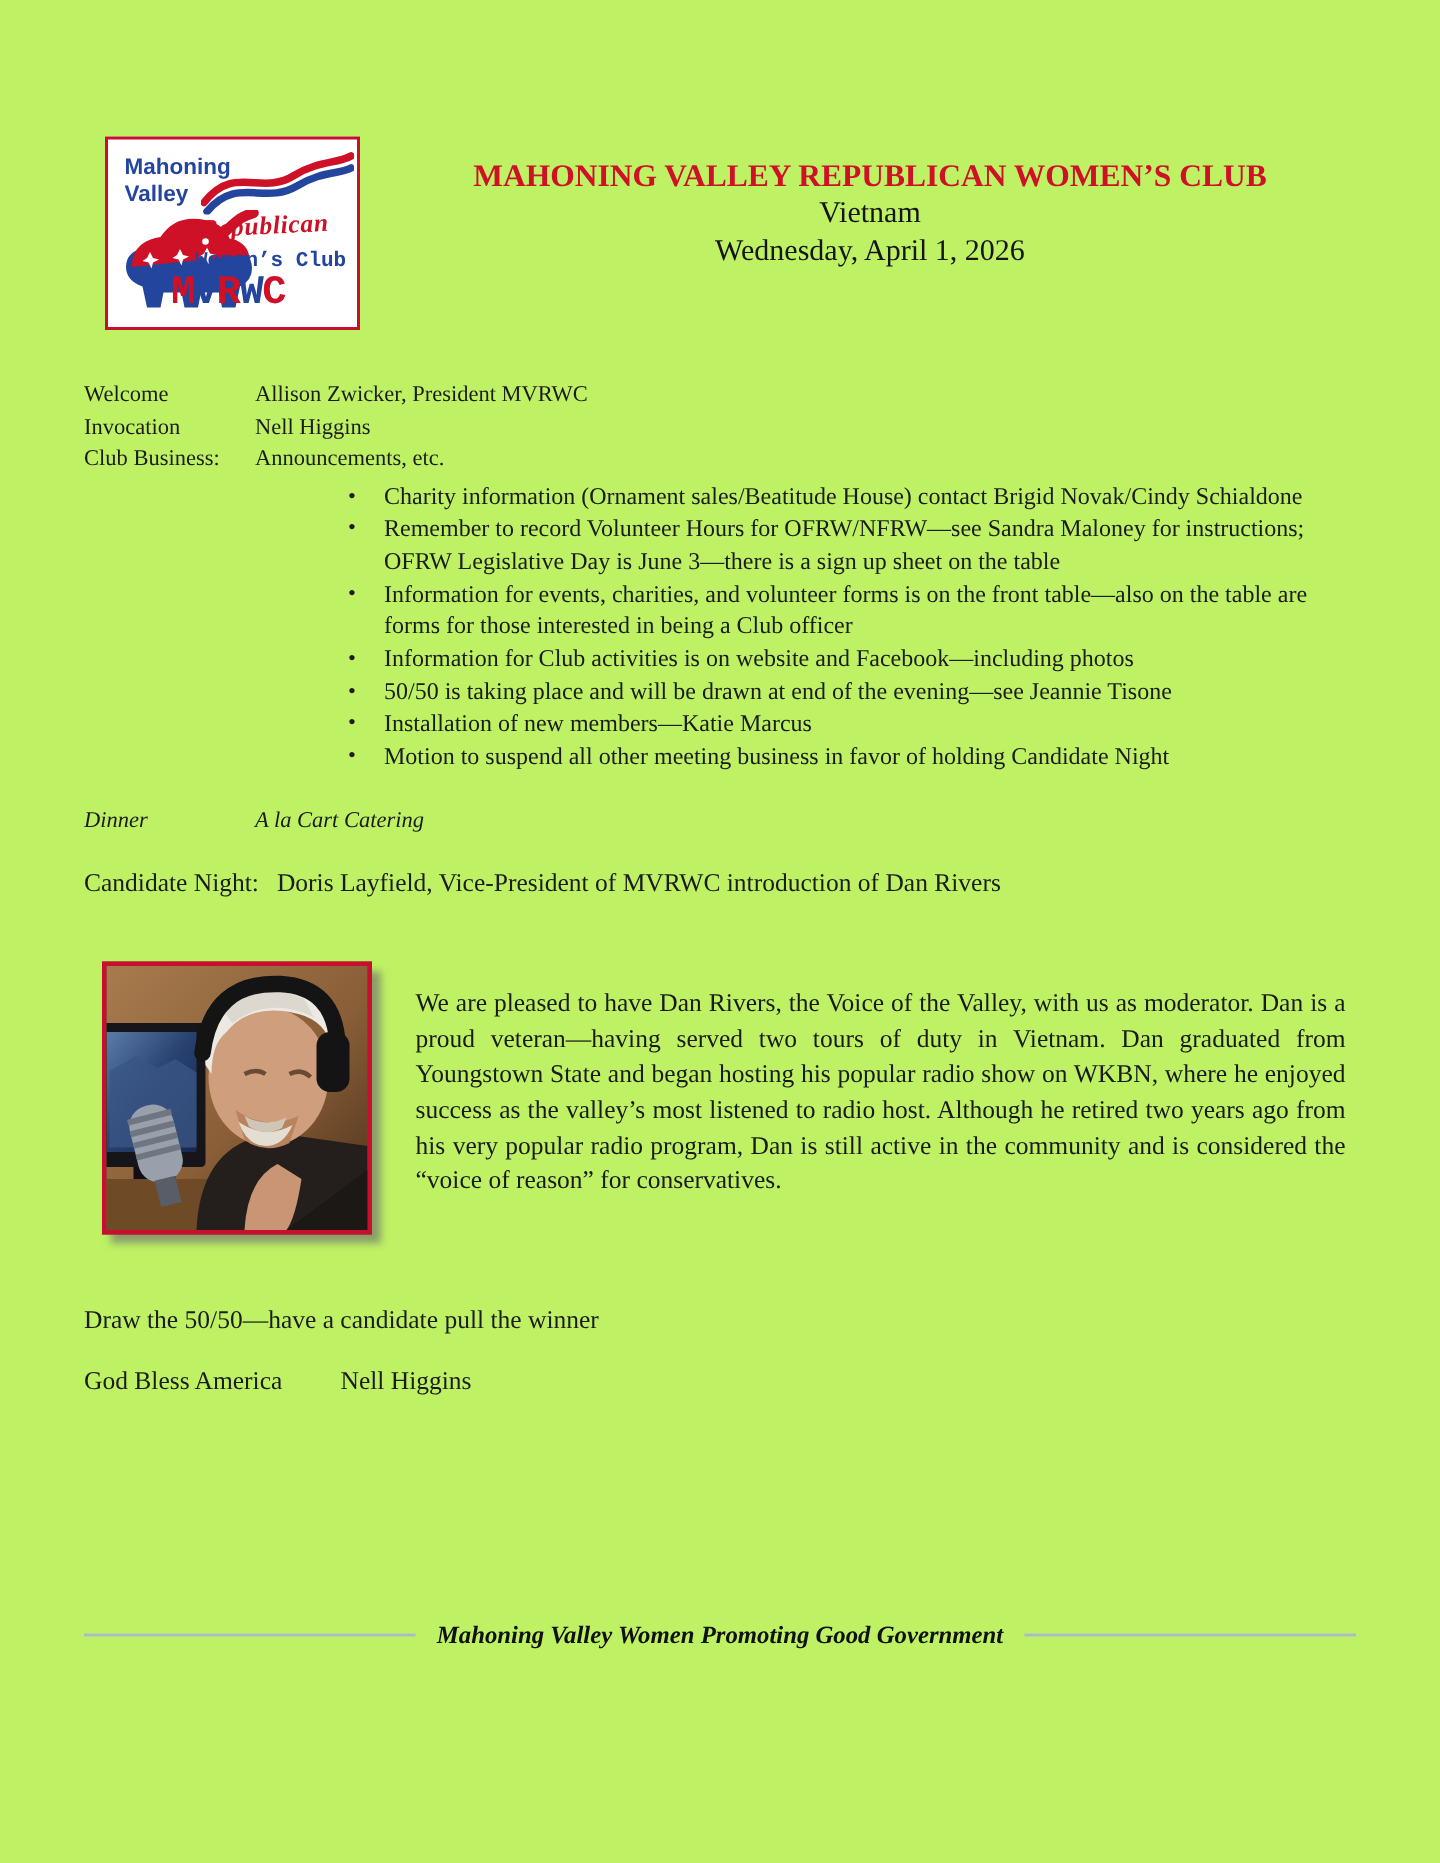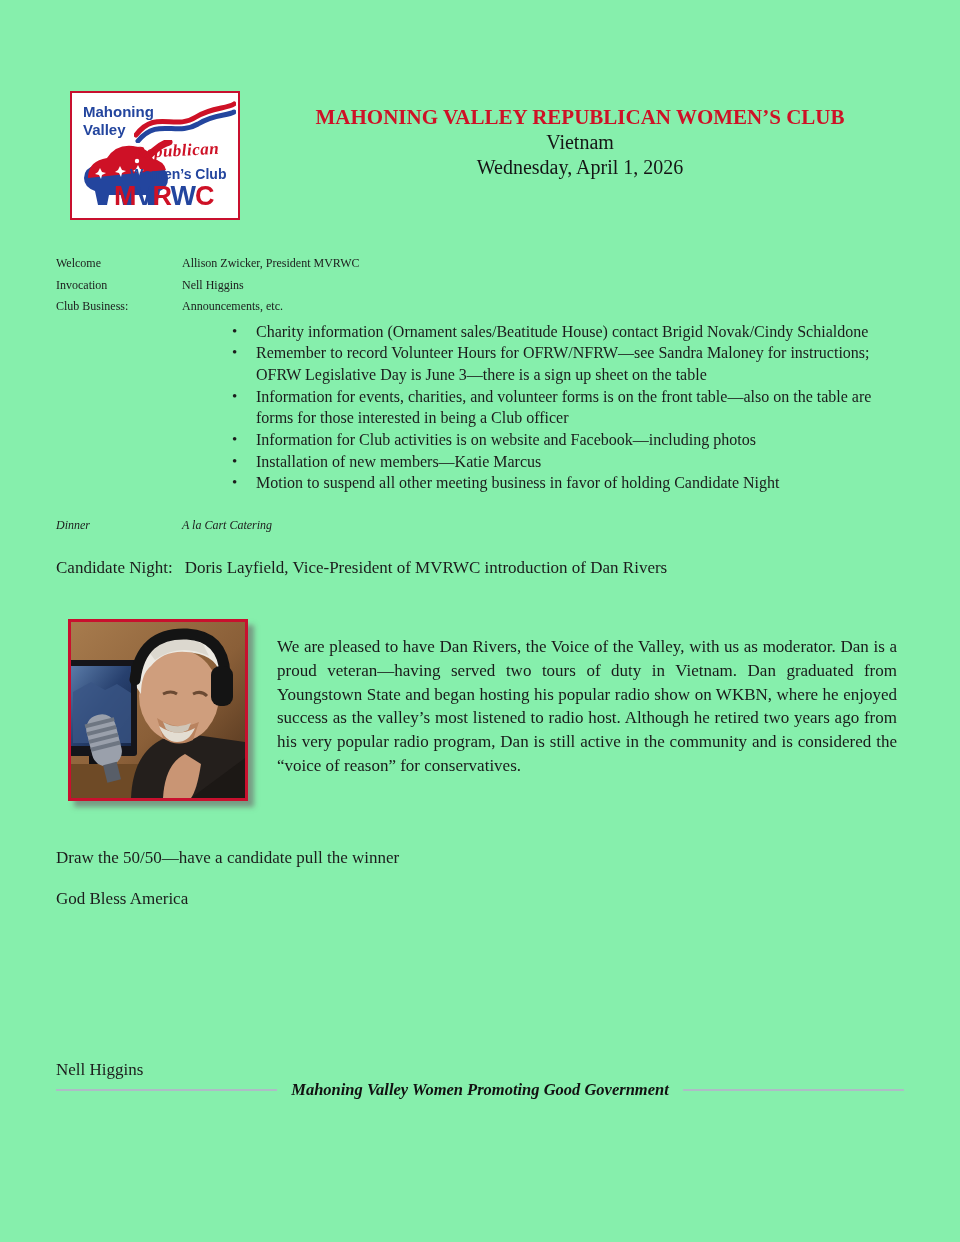--- a/index.html
+++ b/index.html
@@ -9,7 +9,7 @@
     font-family:"Liberation Serif", serif; color:#1c1c1c;
     overflow:hidden;
   }
-  .page { position:absolute; inset:0; background:#86efac; }
+  .page { position:absolute; inset:0; background:#bef264; }
 
   
   .logo-box {

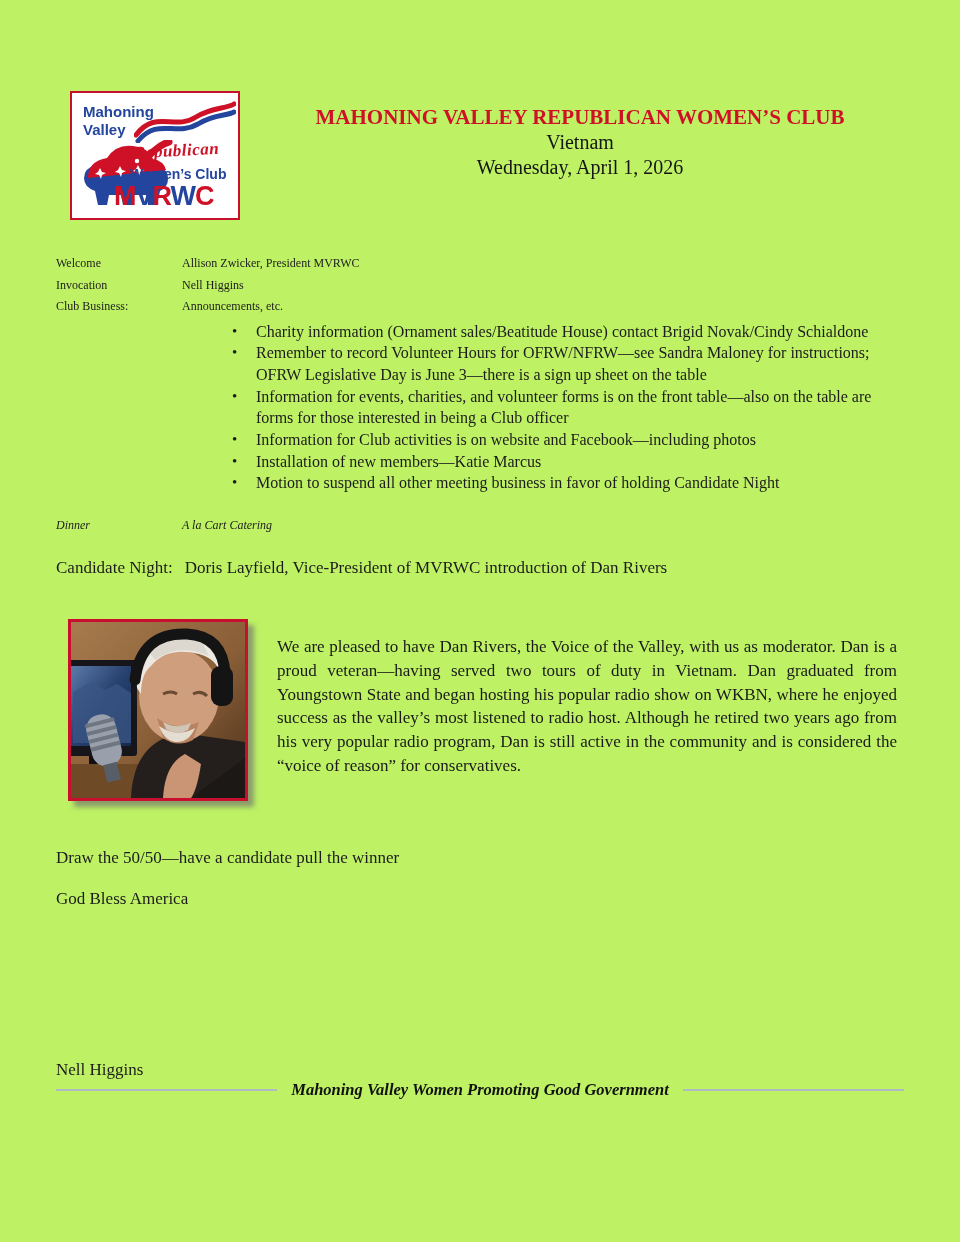--- a/index.html
+++ b/index.html
@@ -31,7 +31,7 @@
   }
   .logo-club {
     position:absolute; left:58px; top:73px;
-    font-family:Liberation Sans, sans-serif; font-weight:bold;
+    font-family:Liberation Mono, monospace; font-weight:bold;
     font-size:14px; color:#23459E; white-space:nowrap;
   }
   .logo-acronym {

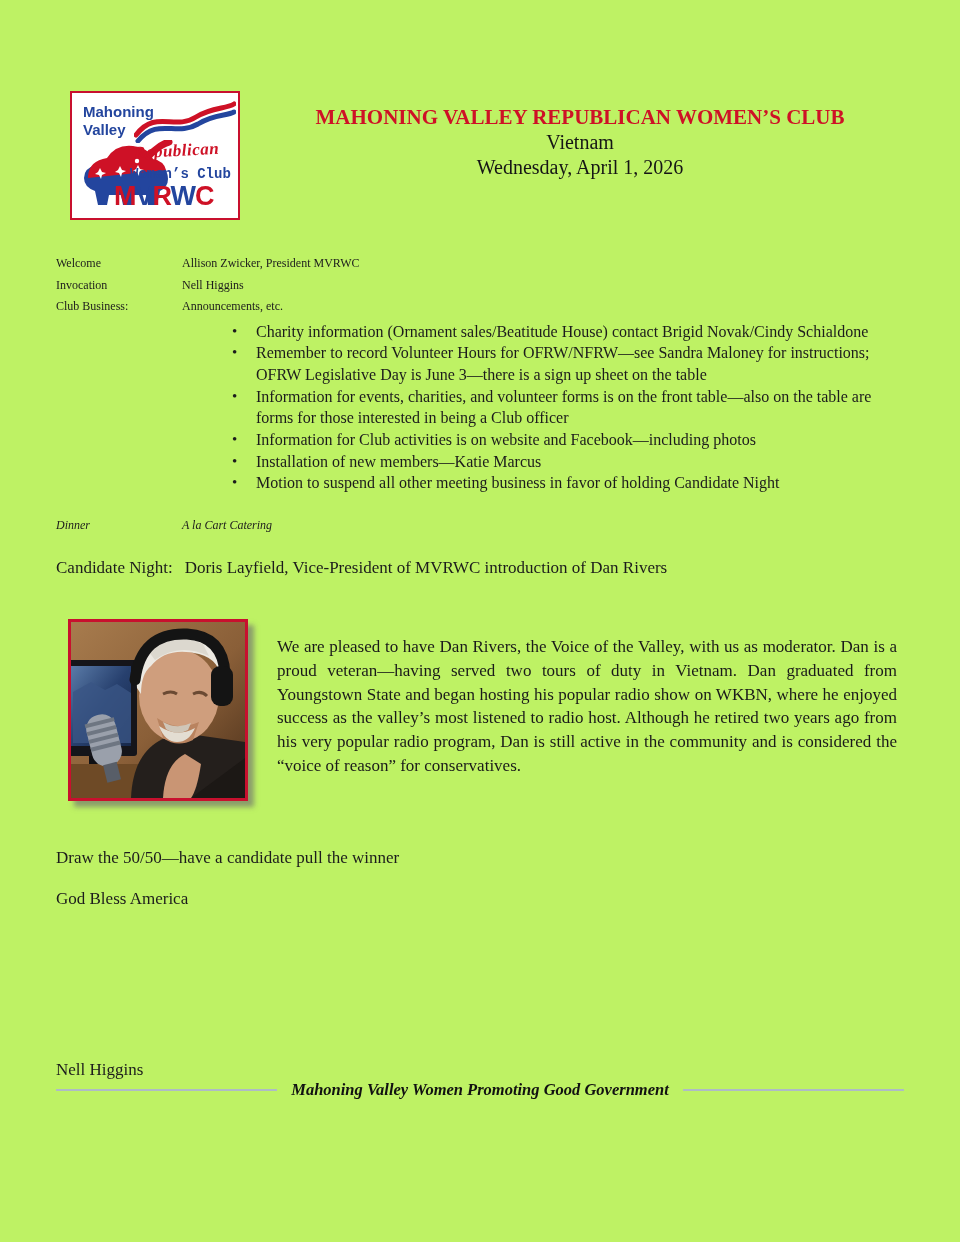--- a/index.html
+++ b/index.html
@@ -36,7 +36,7 @@
   }
   .logo-acronym {
     position:absolute; left:42px; top:88px;
-    font-family:Liberation Sans, sans-serif; font-weight:bold;
+    font-family:Liberation Mono, monospace; font-weight:bold;
     font-size:27px; letter-spacing:-1px; white-space:nowrap;
   }
   .c-red { color:#CE1126; } .c-blue { color:#23459E; }

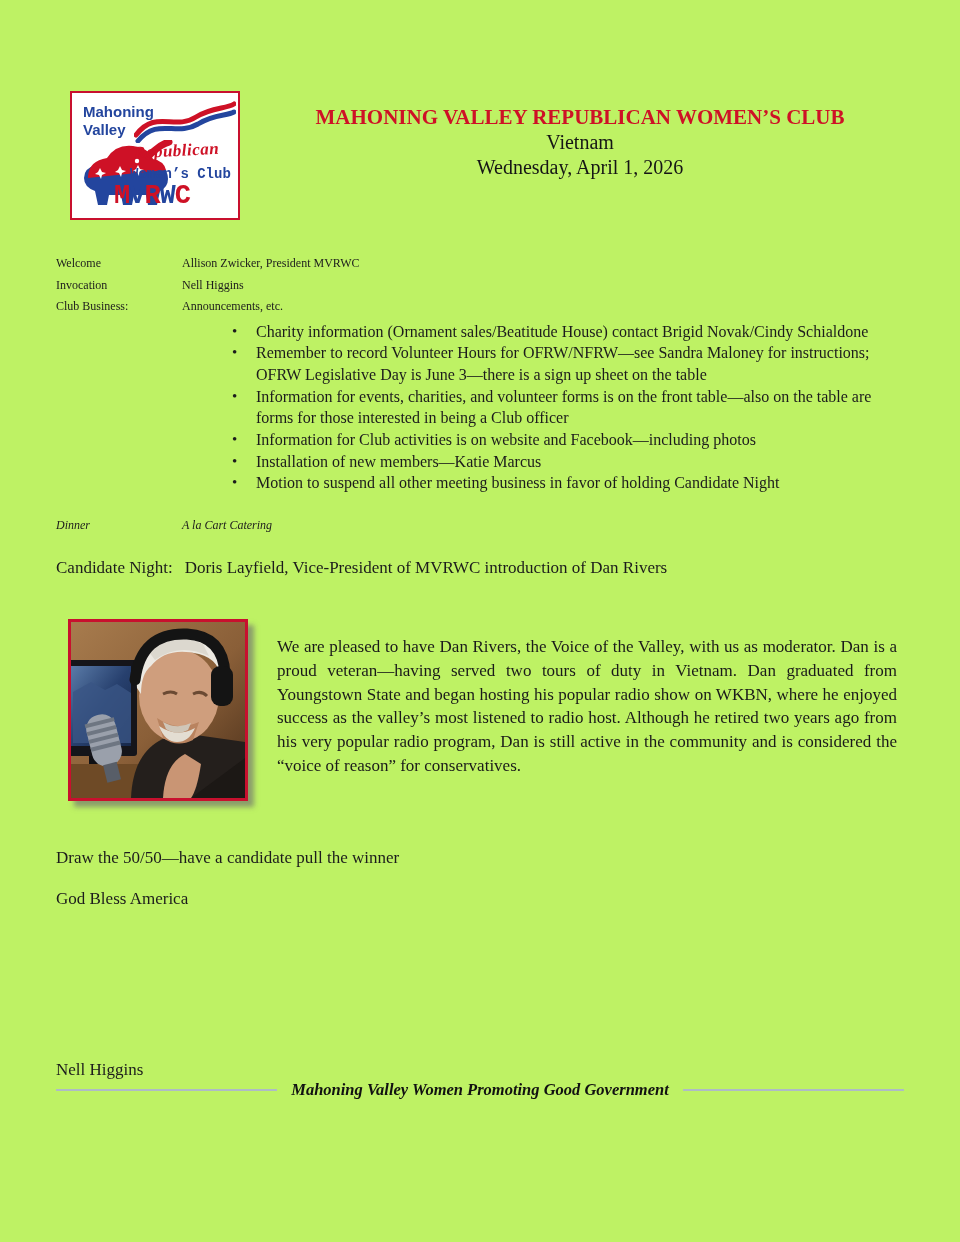--- a/index.html
+++ b/index.html
@@ -52,7 +52,7 @@
 
   
   .content { position:absolute; left:56px; top:253px; width:848px; }
-  .agenda-row { display:flex; font-size:12px; line-height:21.5px;gap:12px; }
+  .agenda-row { display:flex; font-size:15px; line-height:21.5px; }
   .agenda-row .lbl { width:114px; flex:0 0 114px; }
   .agenda-row .val { flex:1; }
 

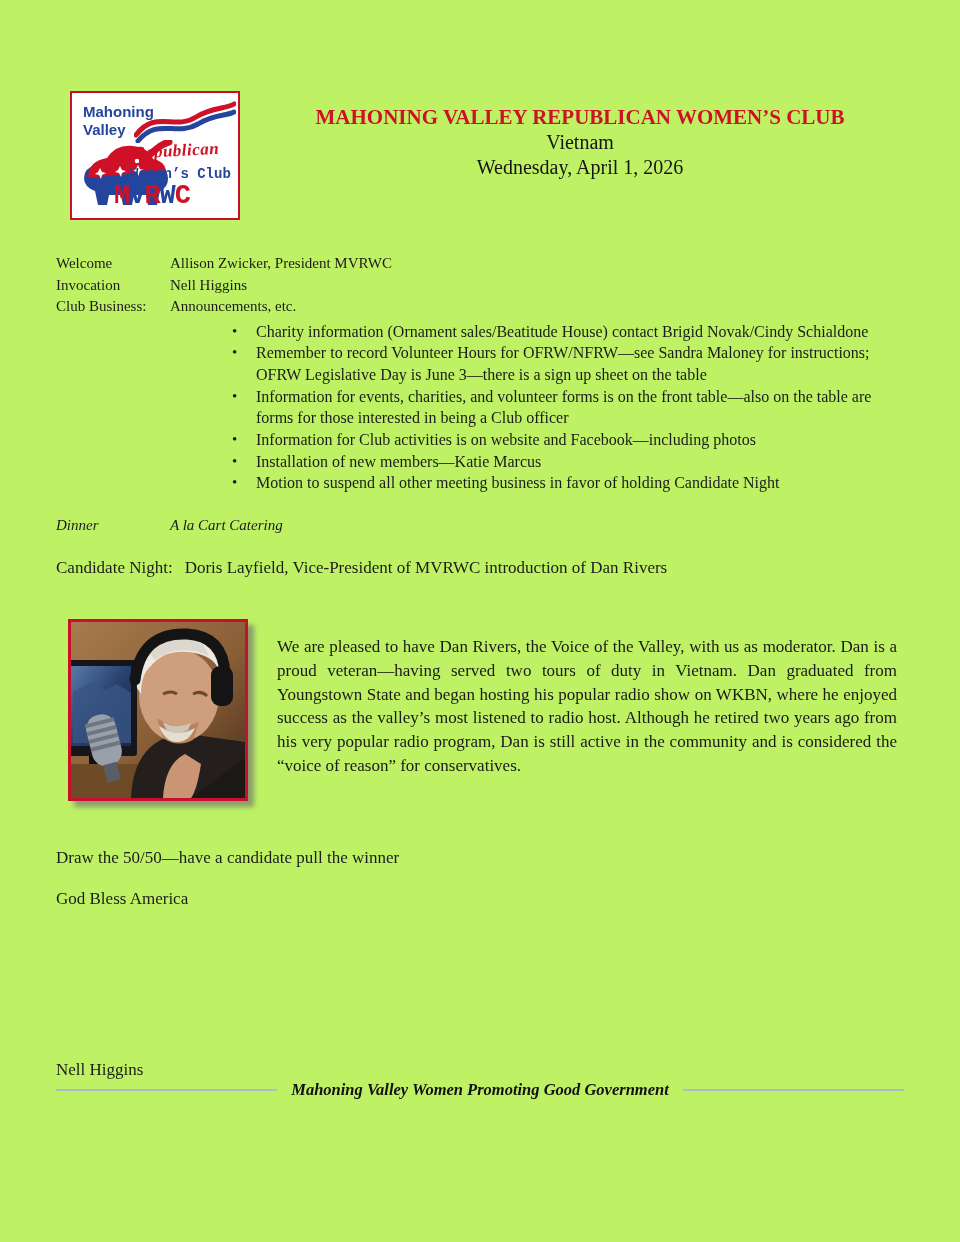--- a/index.html
+++ b/index.html
@@ -154,6 +154,7 @@
       <li>Remember to record Volunteer Hours for OFRW/NFRW—see Sandra Maloney for instructions; OFRW Legislative Day is June 3—there is a sign up sheet on the table</li>
       <li>Information for events, charities, and volunteer forms is on the front table—also on the table are forms for those interested in being a Club officer</li>
       <li>Information for Club activities is on website and Facebook—including photos</li>
+      <li>50/50 is taking place and will be drawn at end of the evening—see Jeannie Tisone</li>
       <li>Installation of new members—Katie Marcus</li>
       <li>Motion to suspend all other meeting business in favor of holding Candidate Night</li>
     </ul>

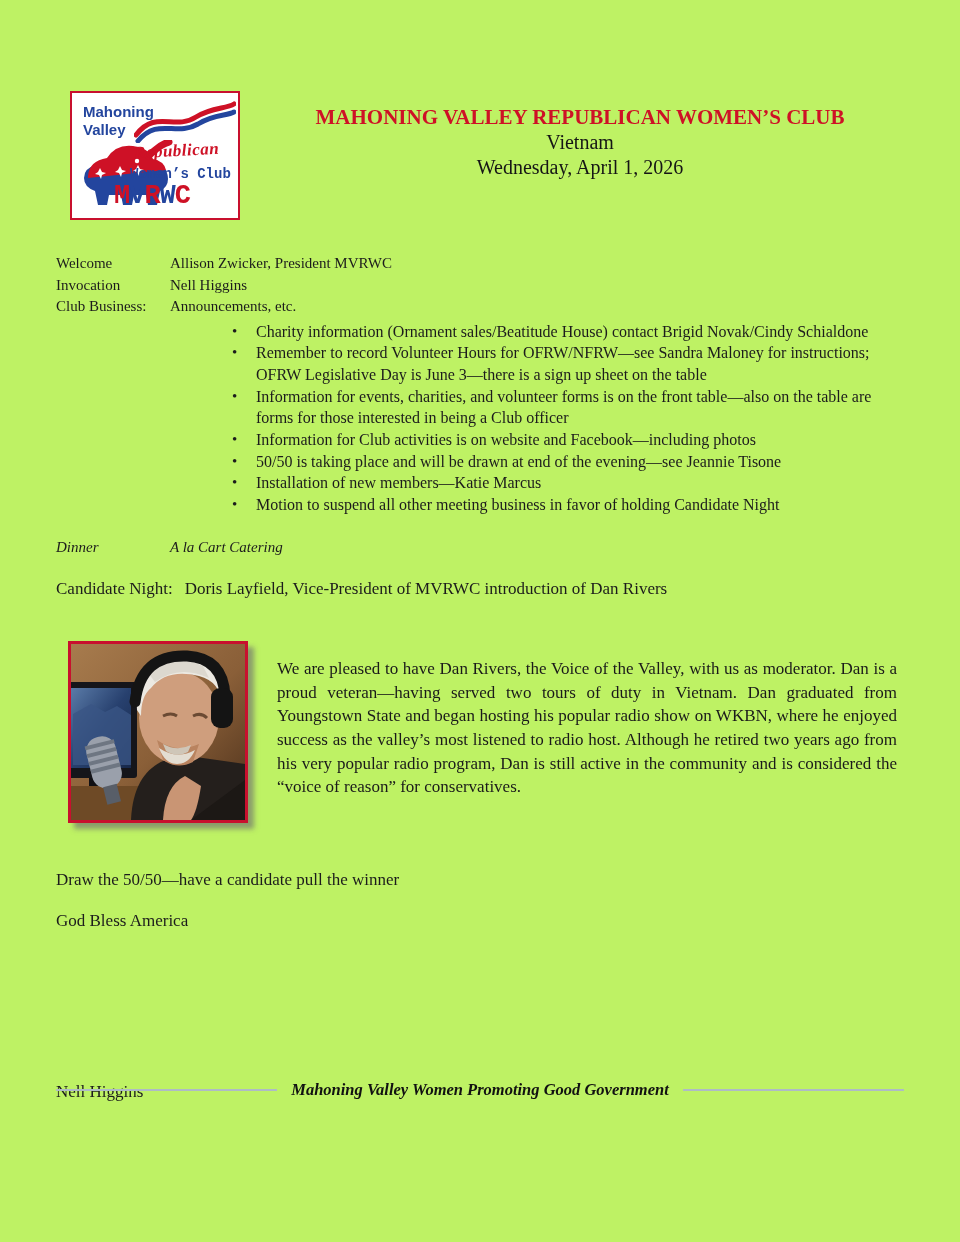--- a/index.html
+++ b/index.html
@@ -84,7 +84,7 @@
   }
 
   .draw-line { margin-top:46px; font-size:17px; line-height:22px; }
-  .bless-row { margin-top:19px; display:flex; font-size:17px; line-height:22px;flex-direction:column; }
+  .bless-row { margin-top:19px; display:flex; font-size:17px; line-height:22px; }
   .bless-row .lbl { width:171px; flex:0 0 171px; }
 
   

